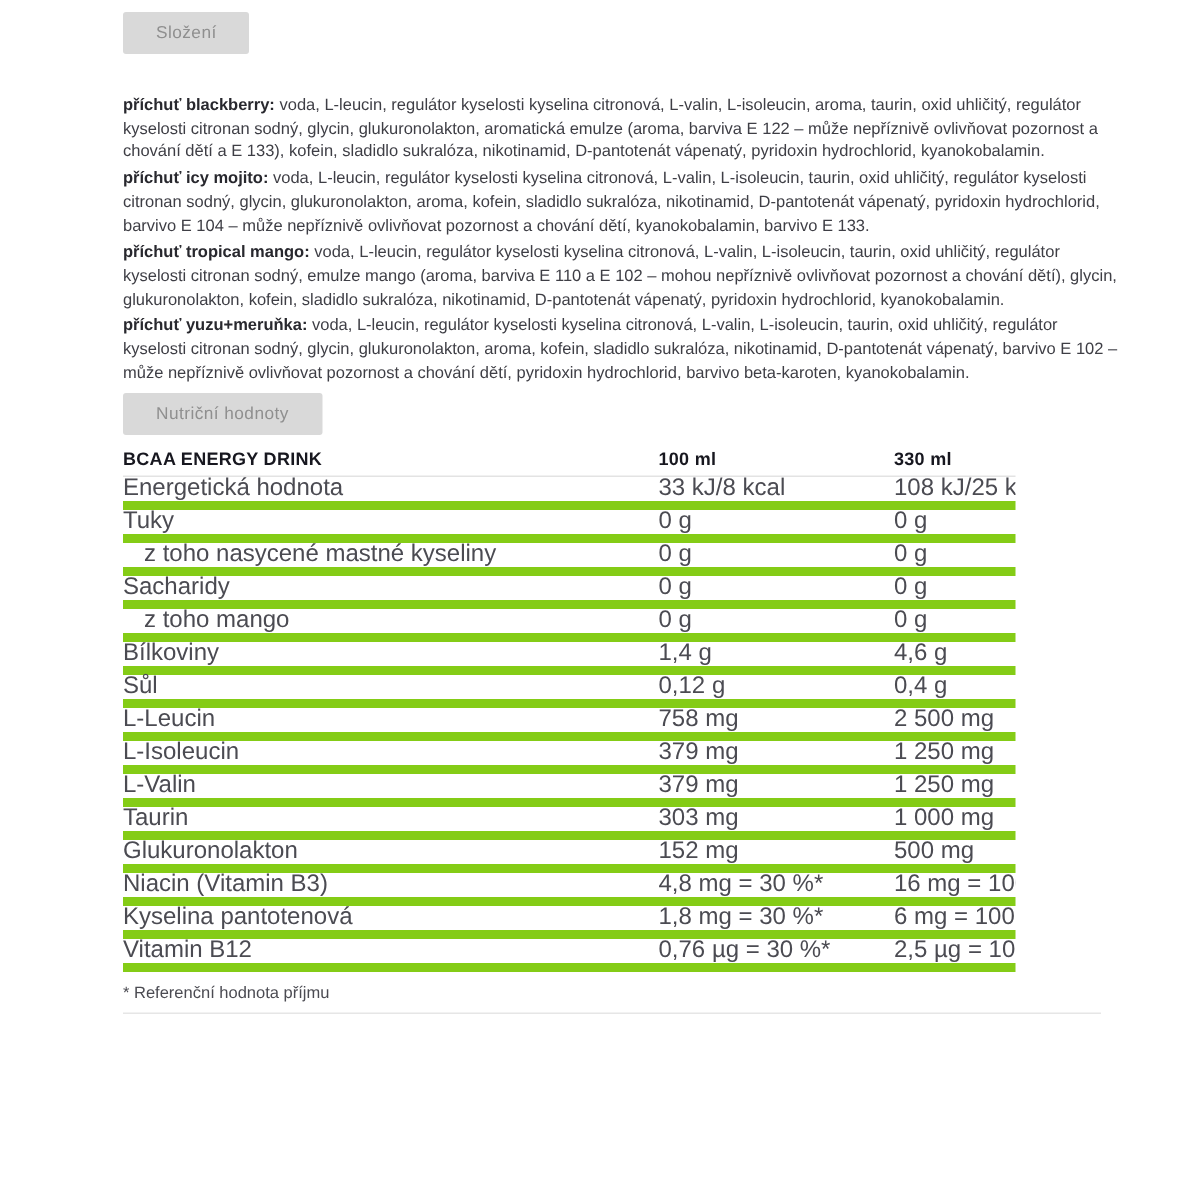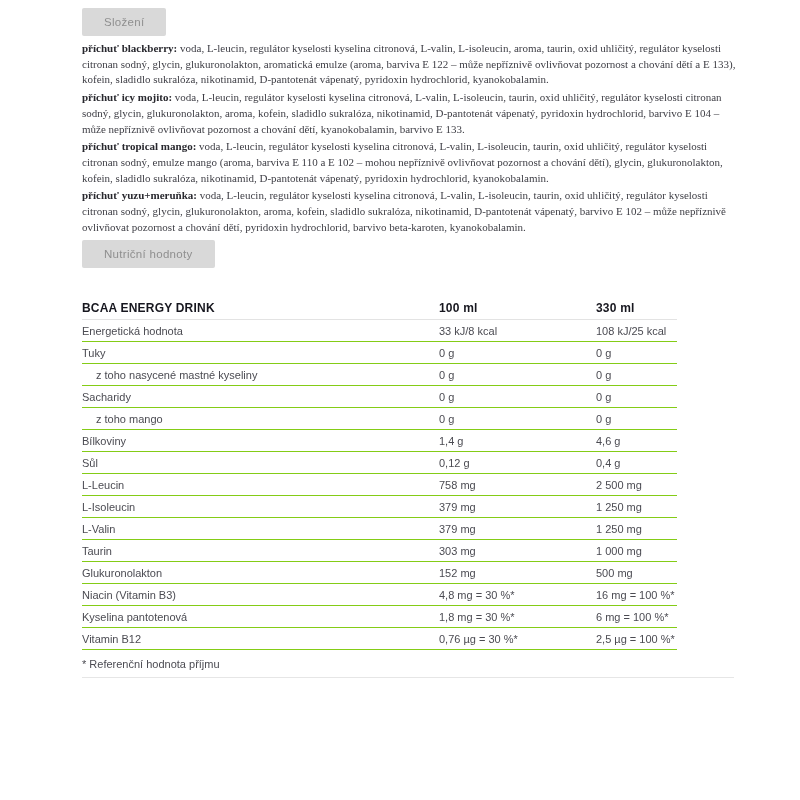--- a/index.html
+++ b/index.html
@@ -30,7 +30,7 @@
     cursor: pointer;
   }
   
-  .ingredients { margin-top: 5px; font-family: Liberation Serif, serif; }
+  .ingredients { margin-top: 27px; }
   .flavor-para {
     font-size: 11px;
     line-height: 15.7px;

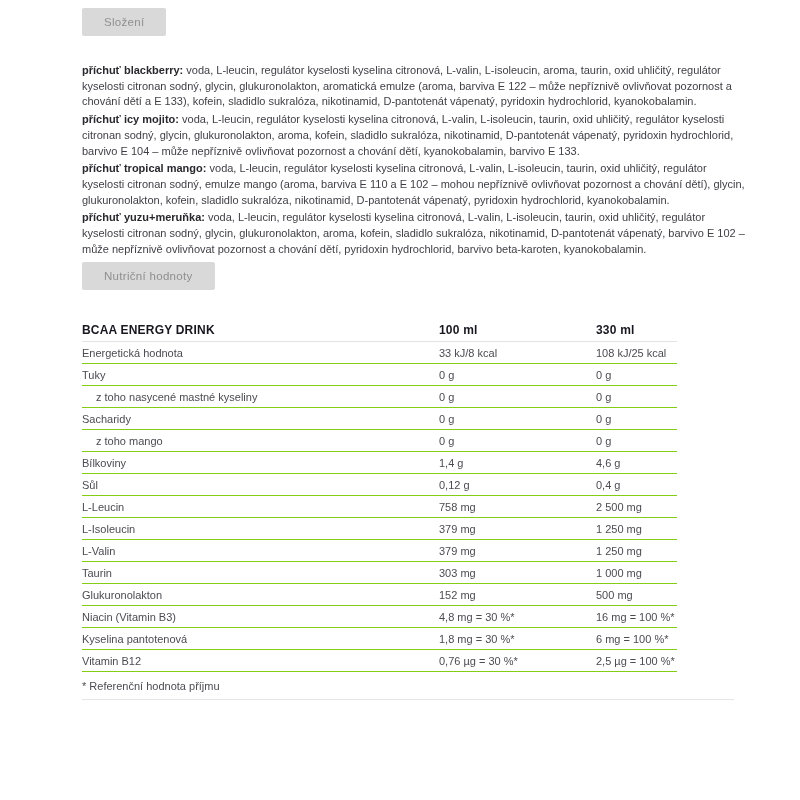--- a/index.html
+++ b/index.html
@@ -44,7 +44,7 @@
   }
   
   .nutrition-tab-wrap { margin-top: 5px; }
-  .nutri-table { margin-top: 28px; width: 595px; }
+  .nutri-table { margin-top: 4px; width: 595px; }
   .t-row {
     display: grid;
     grid-template-columns: 357px 157px 81px;

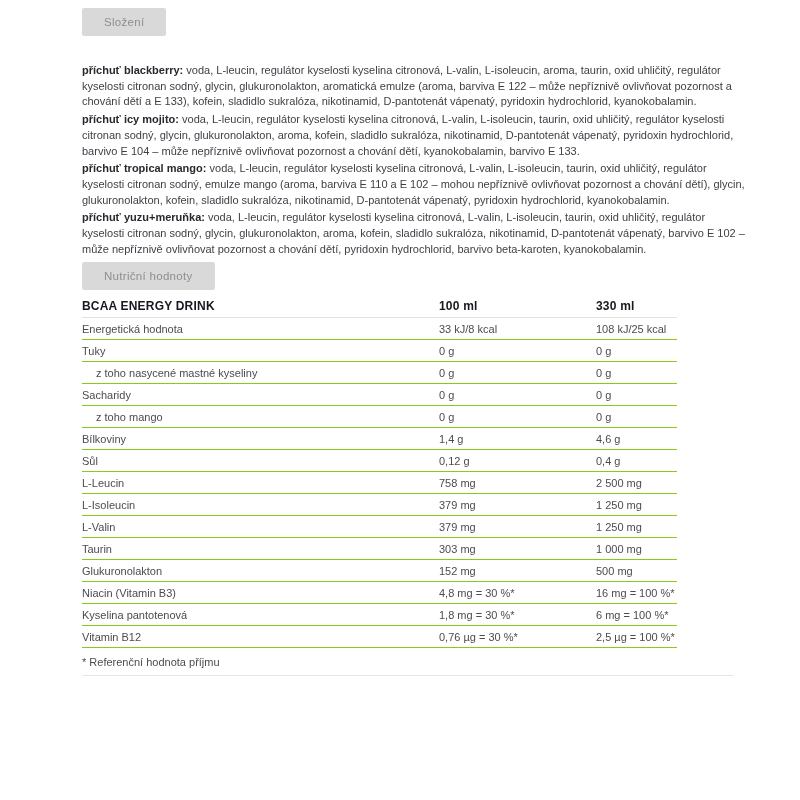--- a/index.html
+++ b/index.html
@@ -50,8 +50,8 @@
     grid-template-columns: 357px 157px 81px;
     align-items: center;
     height: 22px;
-    border-bottom: 1px solid #84cc16;
-    font-size: 11px;
+    border-bottom: 6px solid #84cc16;
+    font-size: 16px;
     color: #4b4b52;
   }
   .t-row.head {

